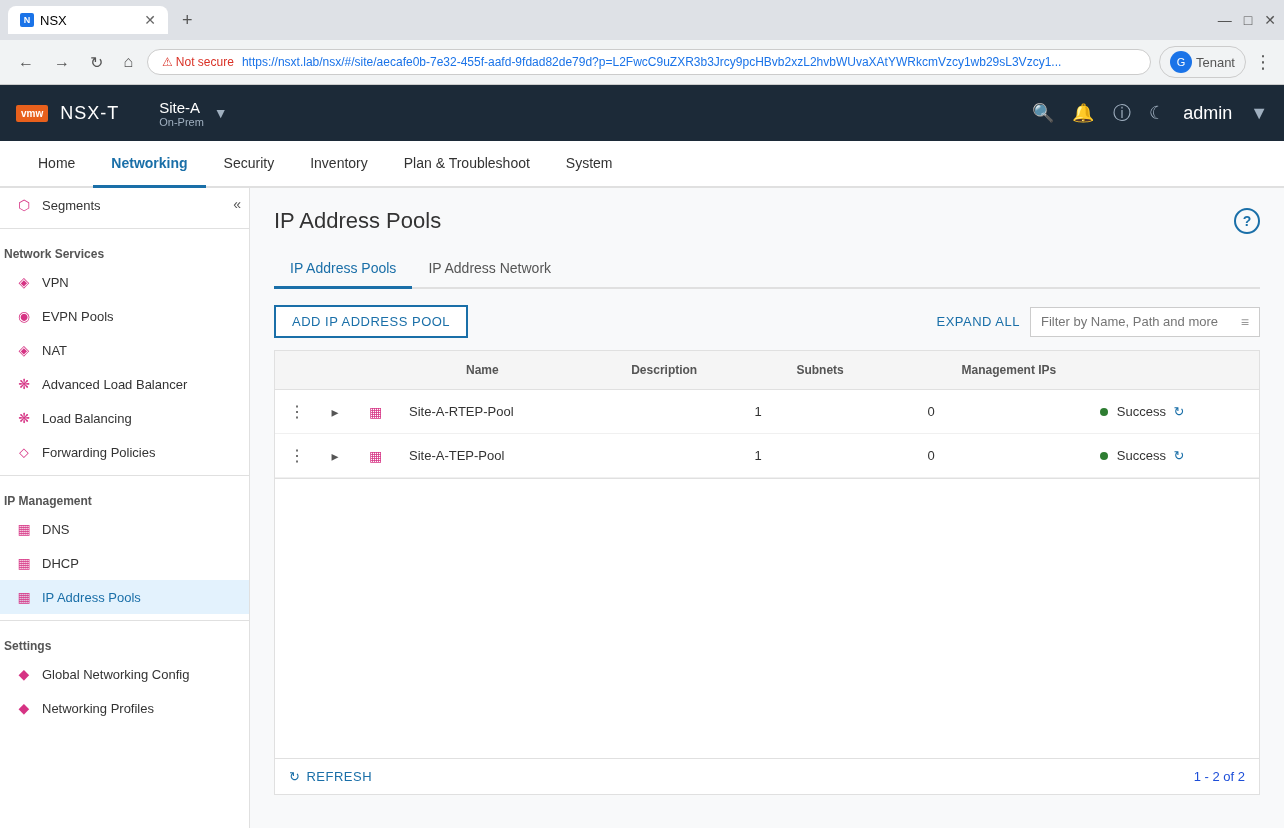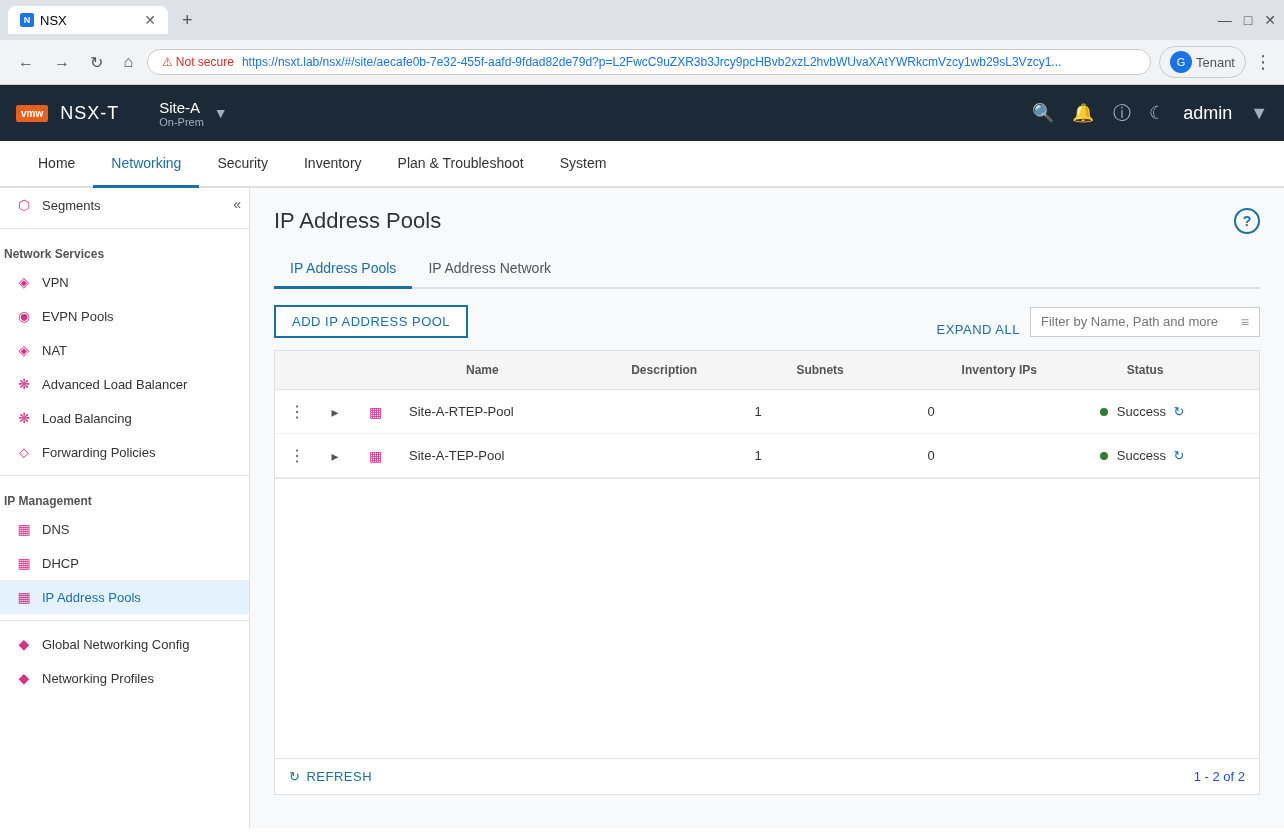--- a/index.html
+++ b/index.html
@@ -45,7 +45,7 @@
     
     .menu-bar { background: white; border-bottom: 2px solid #e0e0e0; display: flex; padding: 0 20px; flex-shrink: 0; }
     .menu-item { padding: 14px 18px; font-size: 14px; cursor: pointer; color: #333; border-bottom: 3px solid transparent; margin-bottom: -2px; }
-    .menu-item.active { color: #1a6fa8; border-bottom: 3px solid #1a6fa8; font-weight: 400; }
+    .menu-item.active { color: #1a6fa8; border-bottom: 3px solid #1a6fa8; font-weight: 700; }
 
     
     .main-layout { display: flex; flex: 1; overflow: hidden; }

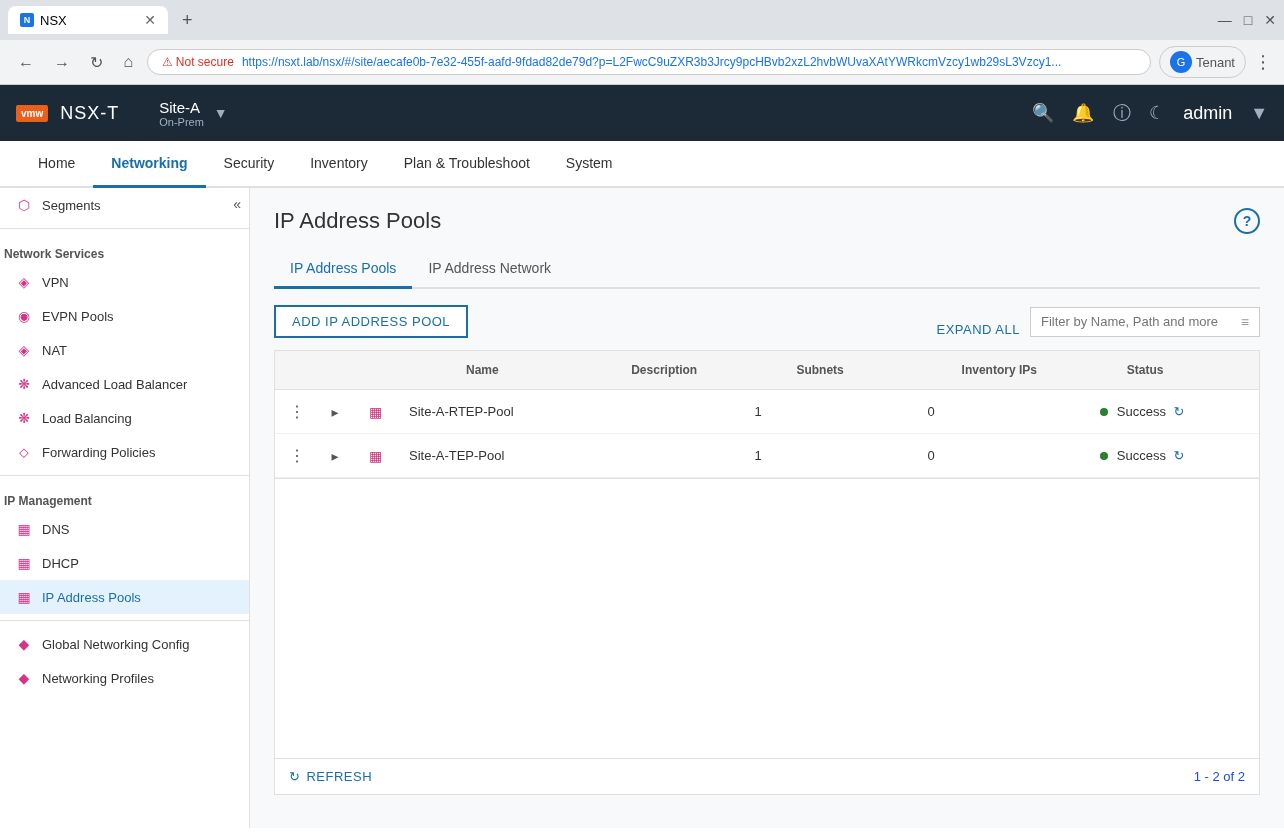--- a/index.html
+++ b/index.html
@@ -75,7 +75,7 @@
     
     .toolbar { display: flex; align-items: center; justify-content: space-between; margin-bottom: 12px; }
     .add-btn { border: 2px solid #1a6fa8; color: #1a6fa8; background: white; padding: 7px 16px; font-size: 13px; font-weight: 500; cursor: pointer; letter-spacing: 0.5px; }
-    .toolbar-right { display: flex; align-items: flex-end; gap: 10px; }
+    .toolbar-right { display: flex; align-items: center; gap: 10px; }
     .expand-all { font-size: 13px; color: #1a6fa8; cursor: pointer; font-weight: 500; letter-spacing: 0.5px; text-transform: uppercase; }
     .filter-box { display: flex; align-items: center; border: 1px solid #ccc; background: white; padding: 6px 10px; gap: 6px; min-width: 230px; }
     .filter-input { border: none; outline: none; font-size: 13px; color: #666; flex: 1; background: transparent; }

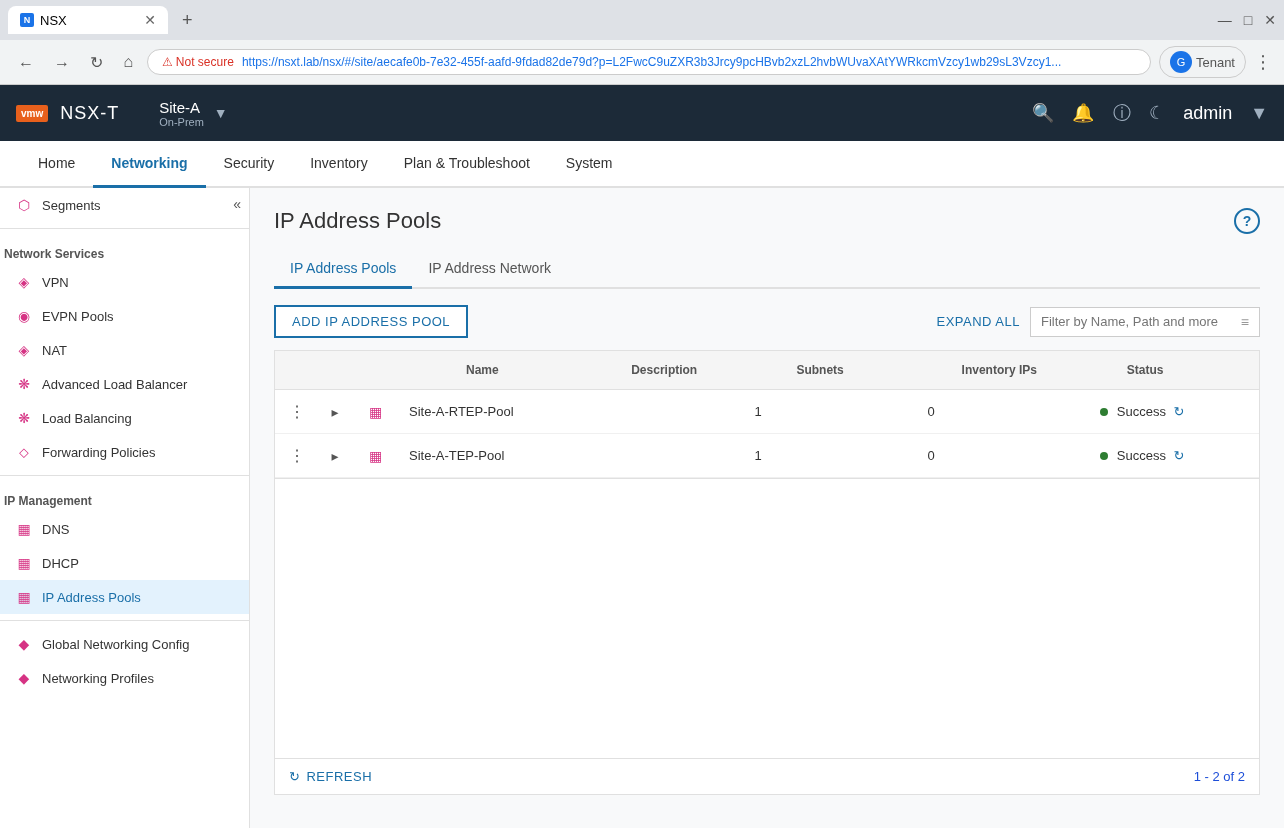--- a/index.html
+++ b/index.html
@@ -275,7 +275,7 @@
             <div class="th">Name</div>
             <div class="th">Description</div>
             <div class="th">Subnets</div>
-            <div class="th">Inventory IPs</div>
+            <div class="th">Management IPs</div>
             <div class="th">Status</div>
           </div>
 

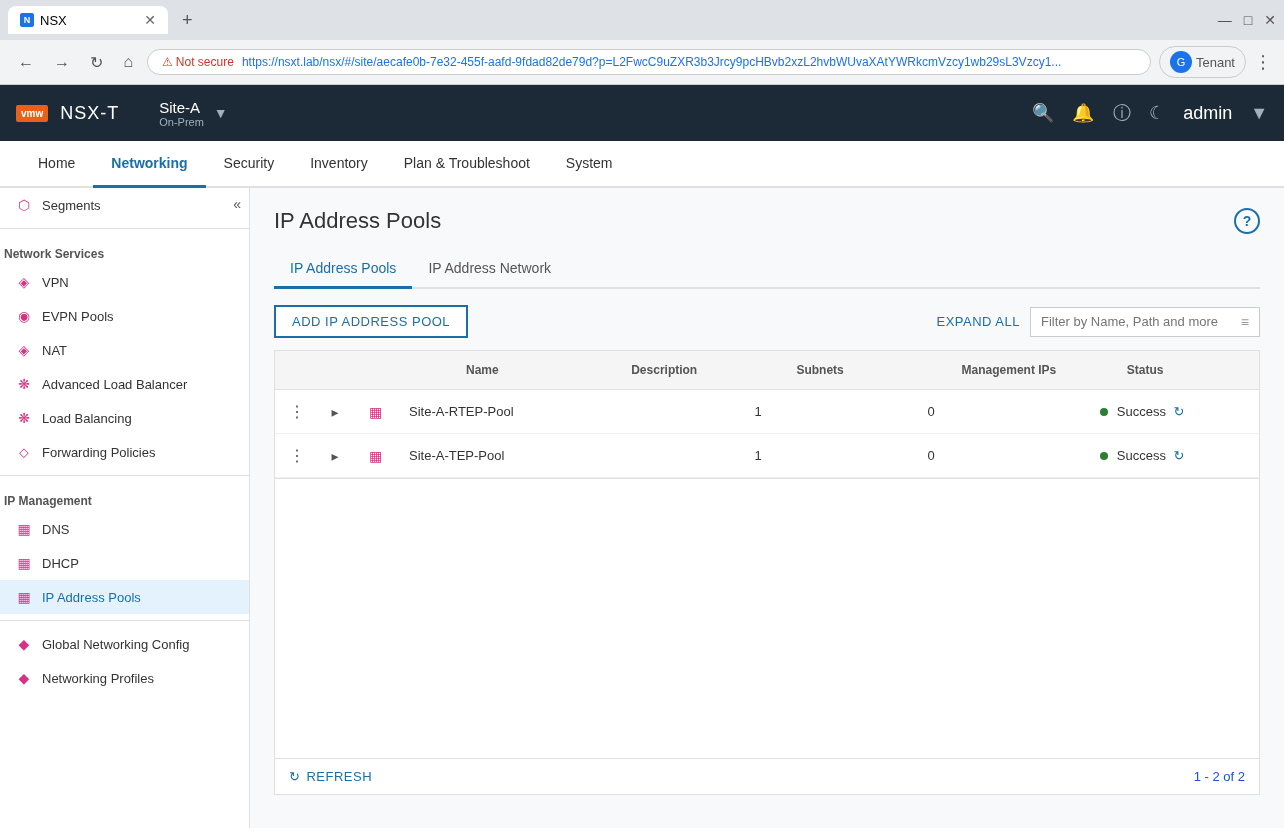--- a/index.html
+++ b/index.html
@@ -276,7 +276,6 @@
             <div class="th">Description</div>
             <div class="th">Subnets</div>
             <div class="th">Management IPs</div>
-            <div class="th">Status</div>
           </div>
 
           <div class="table-row">

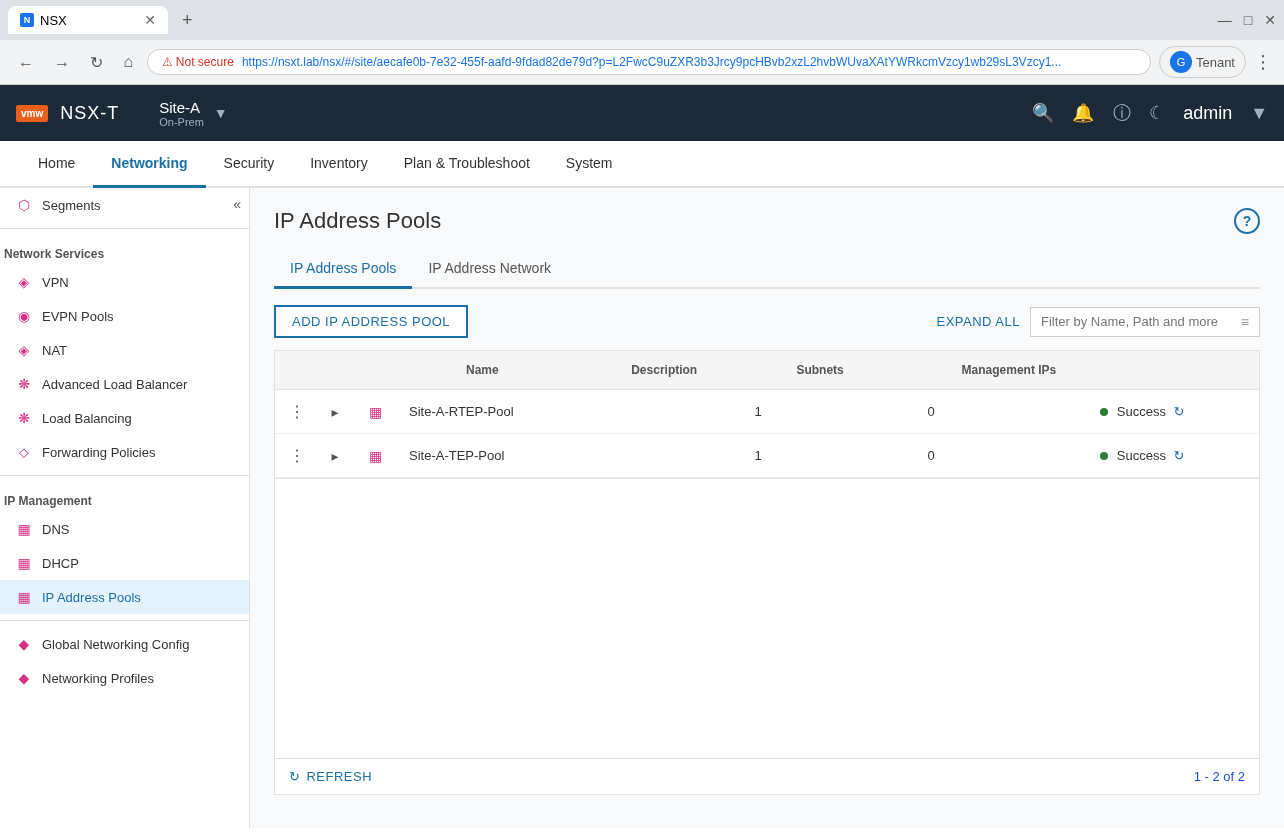--- a/index.html
+++ b/index.html
@@ -233,6 +233,7 @@
       </div>
       <div class="sidebar-divider"></div>
 
+      <div class="sidebar-section-title">Settings</div>
       <div class="sidebar-item">
         <span class="item-icon">◆</span>
         <span>Global Networking Config</span>

